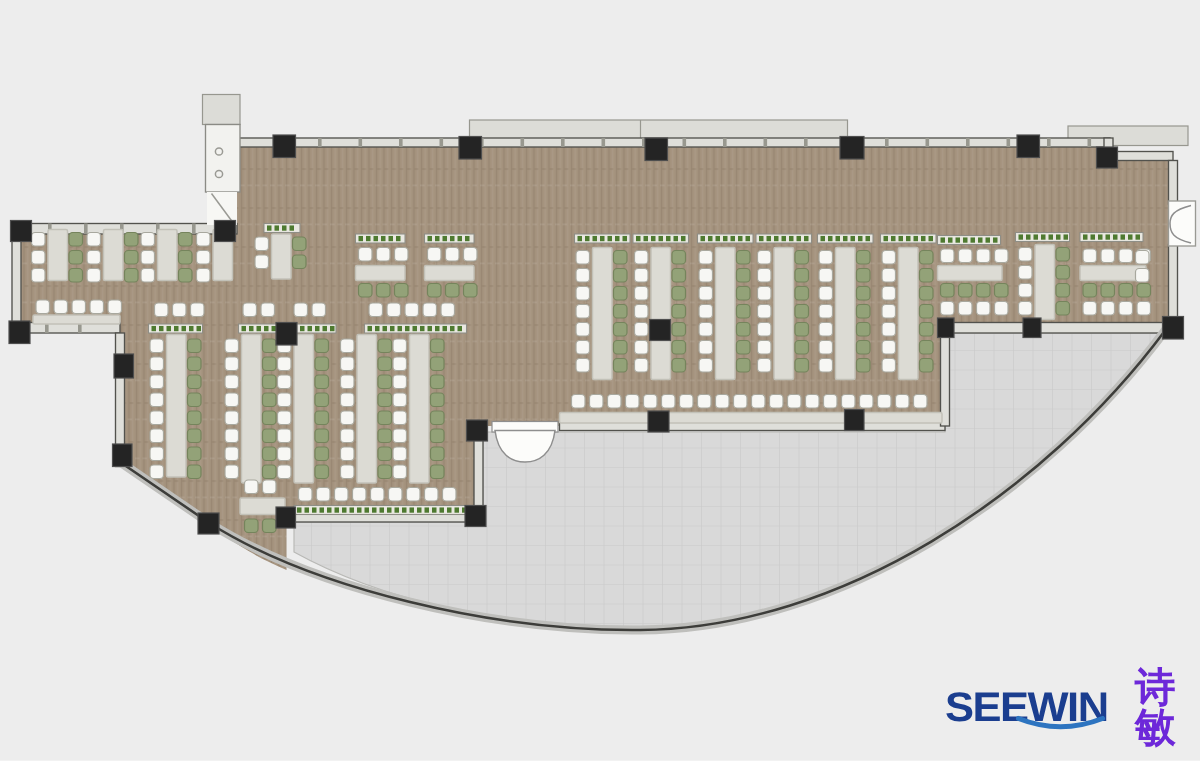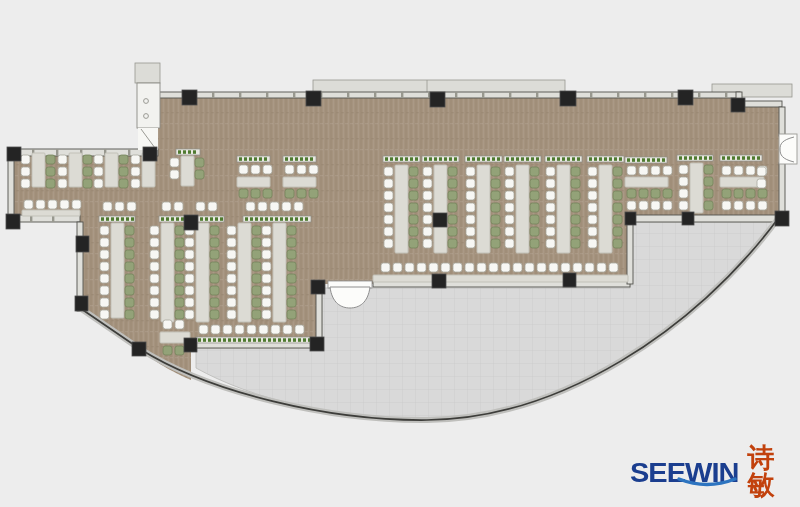--- a/index.html
+++ b/index.html
@@ -578,7 +578,7 @@
     <svg class="smile" width="62" height="12" viewBox="0 0 62 12">
       <path id="smilePath" d="M3,2 Q31,13 59,2" fill="none" stroke-width="3.4" stroke-linecap="round" stroke="#2d74c0"></path>
     </svg>
-    <span class="cn" style="color: #c2410c;">诗敏</span>
+    <span class="cn" style="color: #6d28d9; text-align: center;">诗敏</span>
   </div>
 </div>
 

